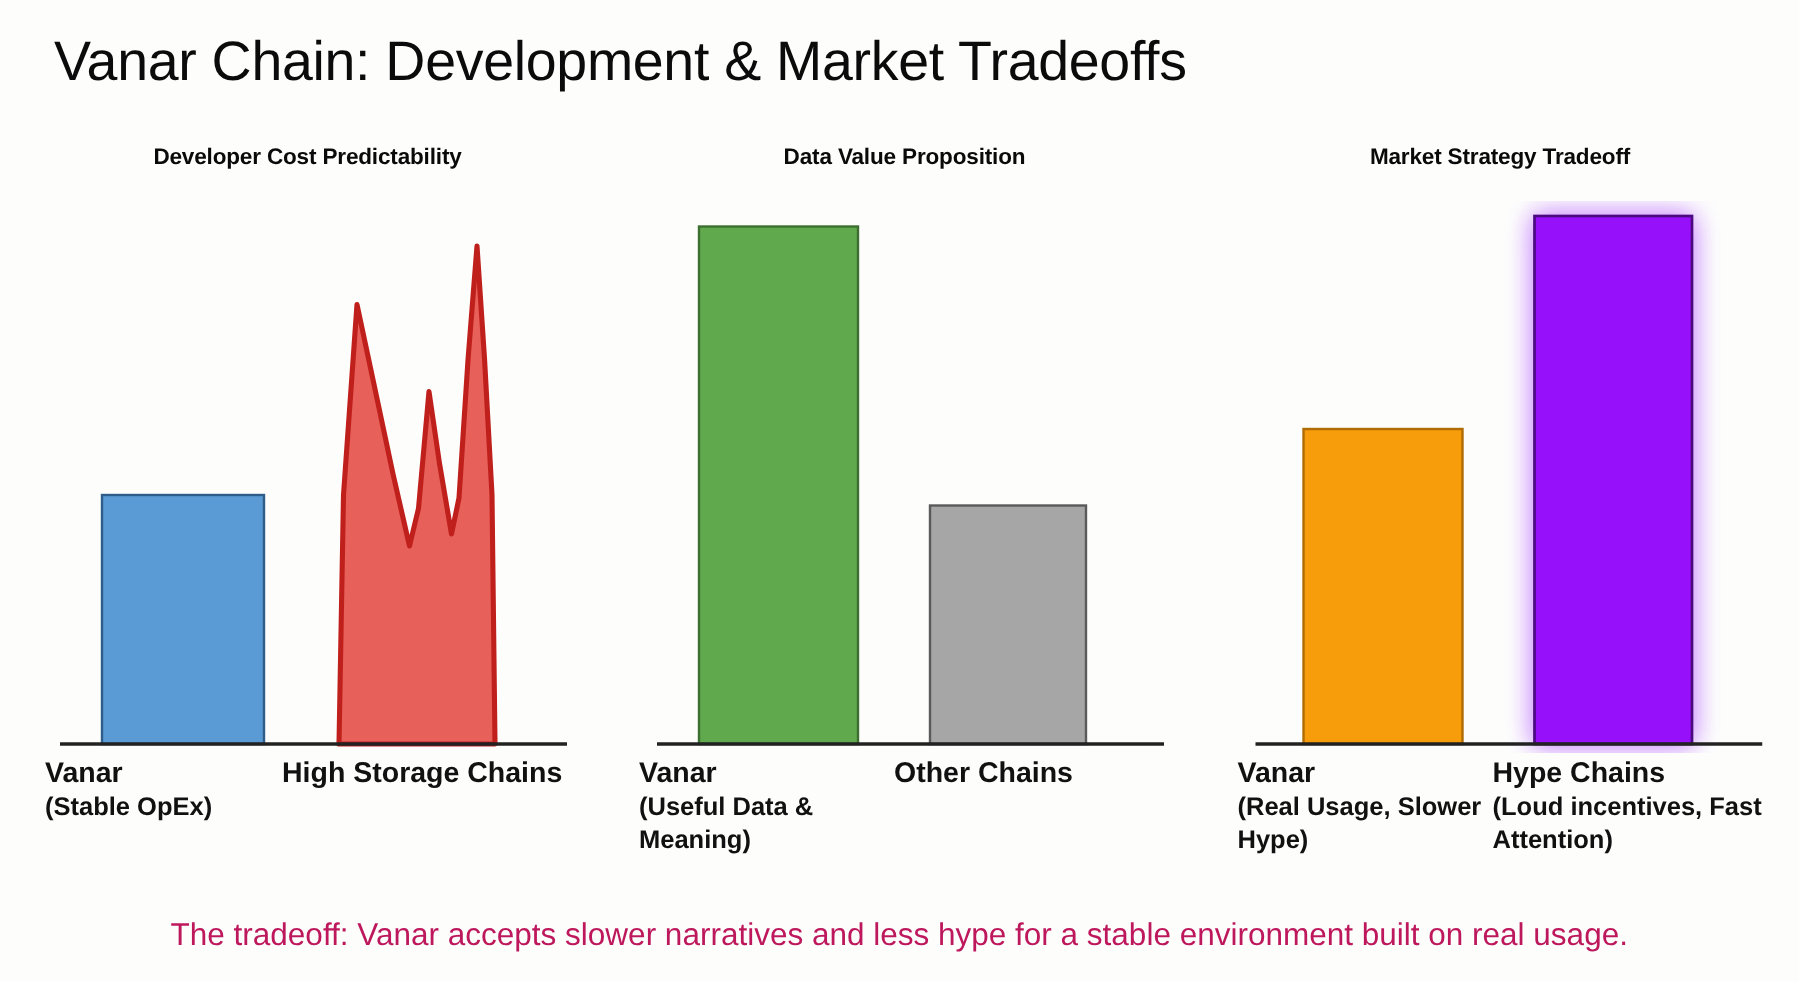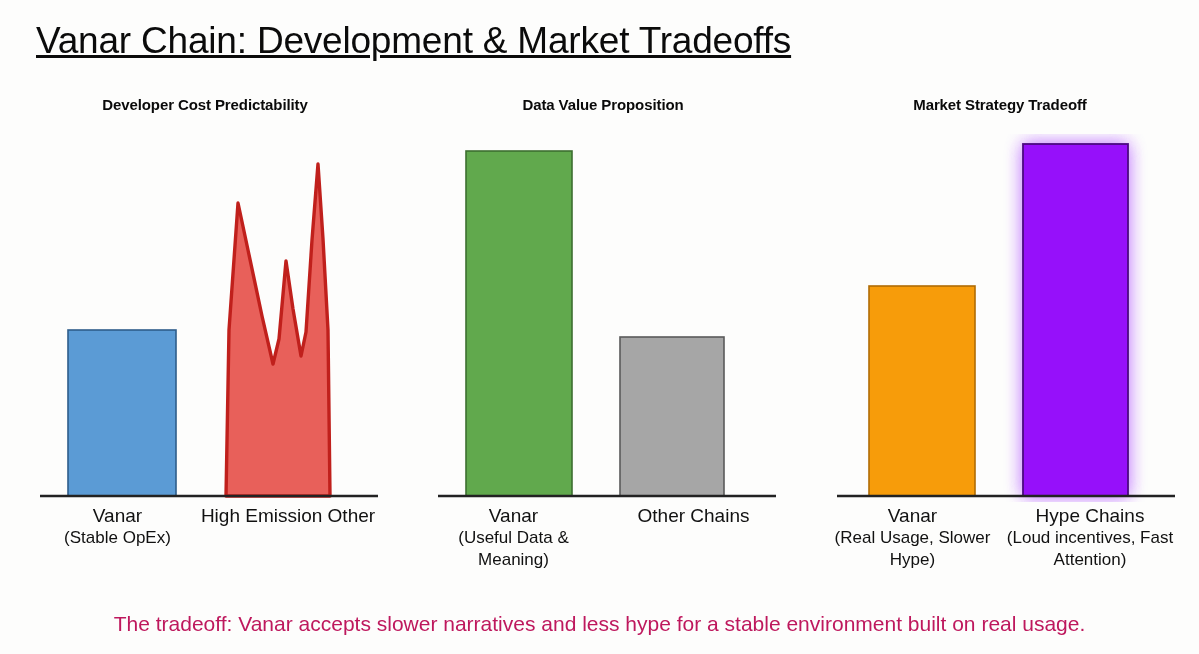--- a/index.html
+++ b/index.html
@@ -32,7 +32,6 @@
     letter-spacing: -0.2px;
     color: #0b0b0b;
     white-space: nowrap;
-    text-decoration: underline;
   }
 
   

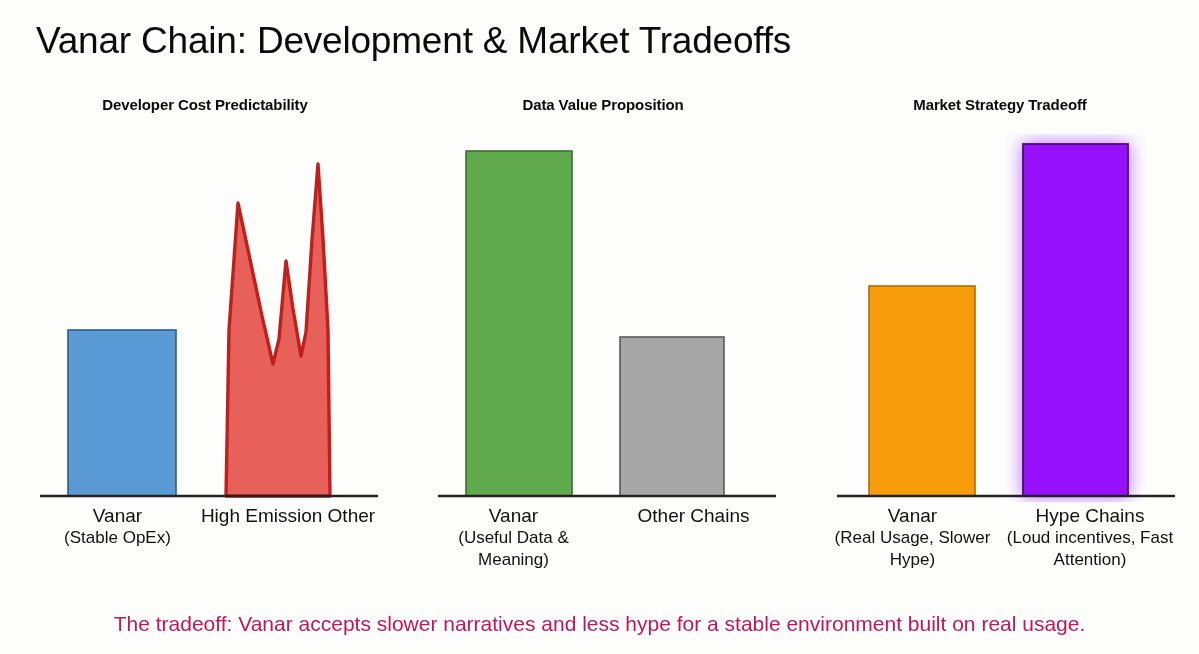--- a/index.html
+++ b/index.html
@@ -78,10 +78,11 @@
   .cat {
     position: absolute;
     top: 0;
-    text-align: center;
+    text-align: left;
     font-size: 19px;
     line-height: 23px;
     color: #111111;
+    font-weight: bold;
   }
   .cat .sub {
     font-size: 17px;

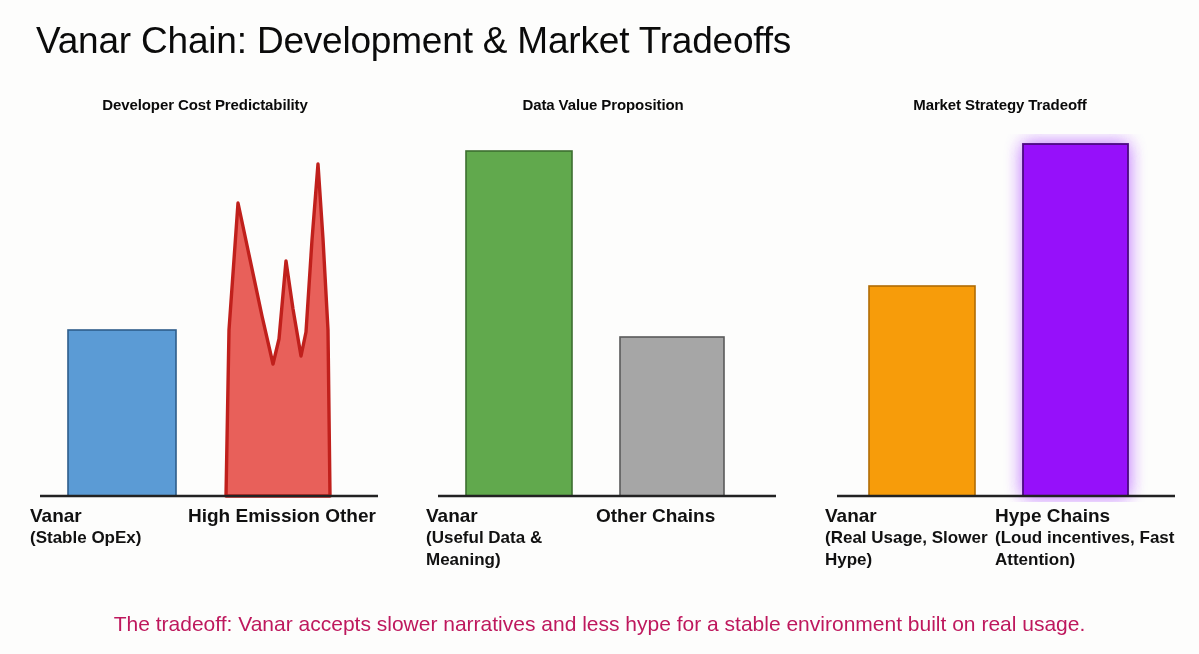--- a/index.html
+++ b/index.html
@@ -138,7 +138,7 @@
         <span class="sub">(Stable OpEx)</span>
       </div>
       <div class="cat cat-b">
-        <span>High Emission Other</span>
+        <span>High Storage Chains</span>
       </div>
     </div>
   </div>

